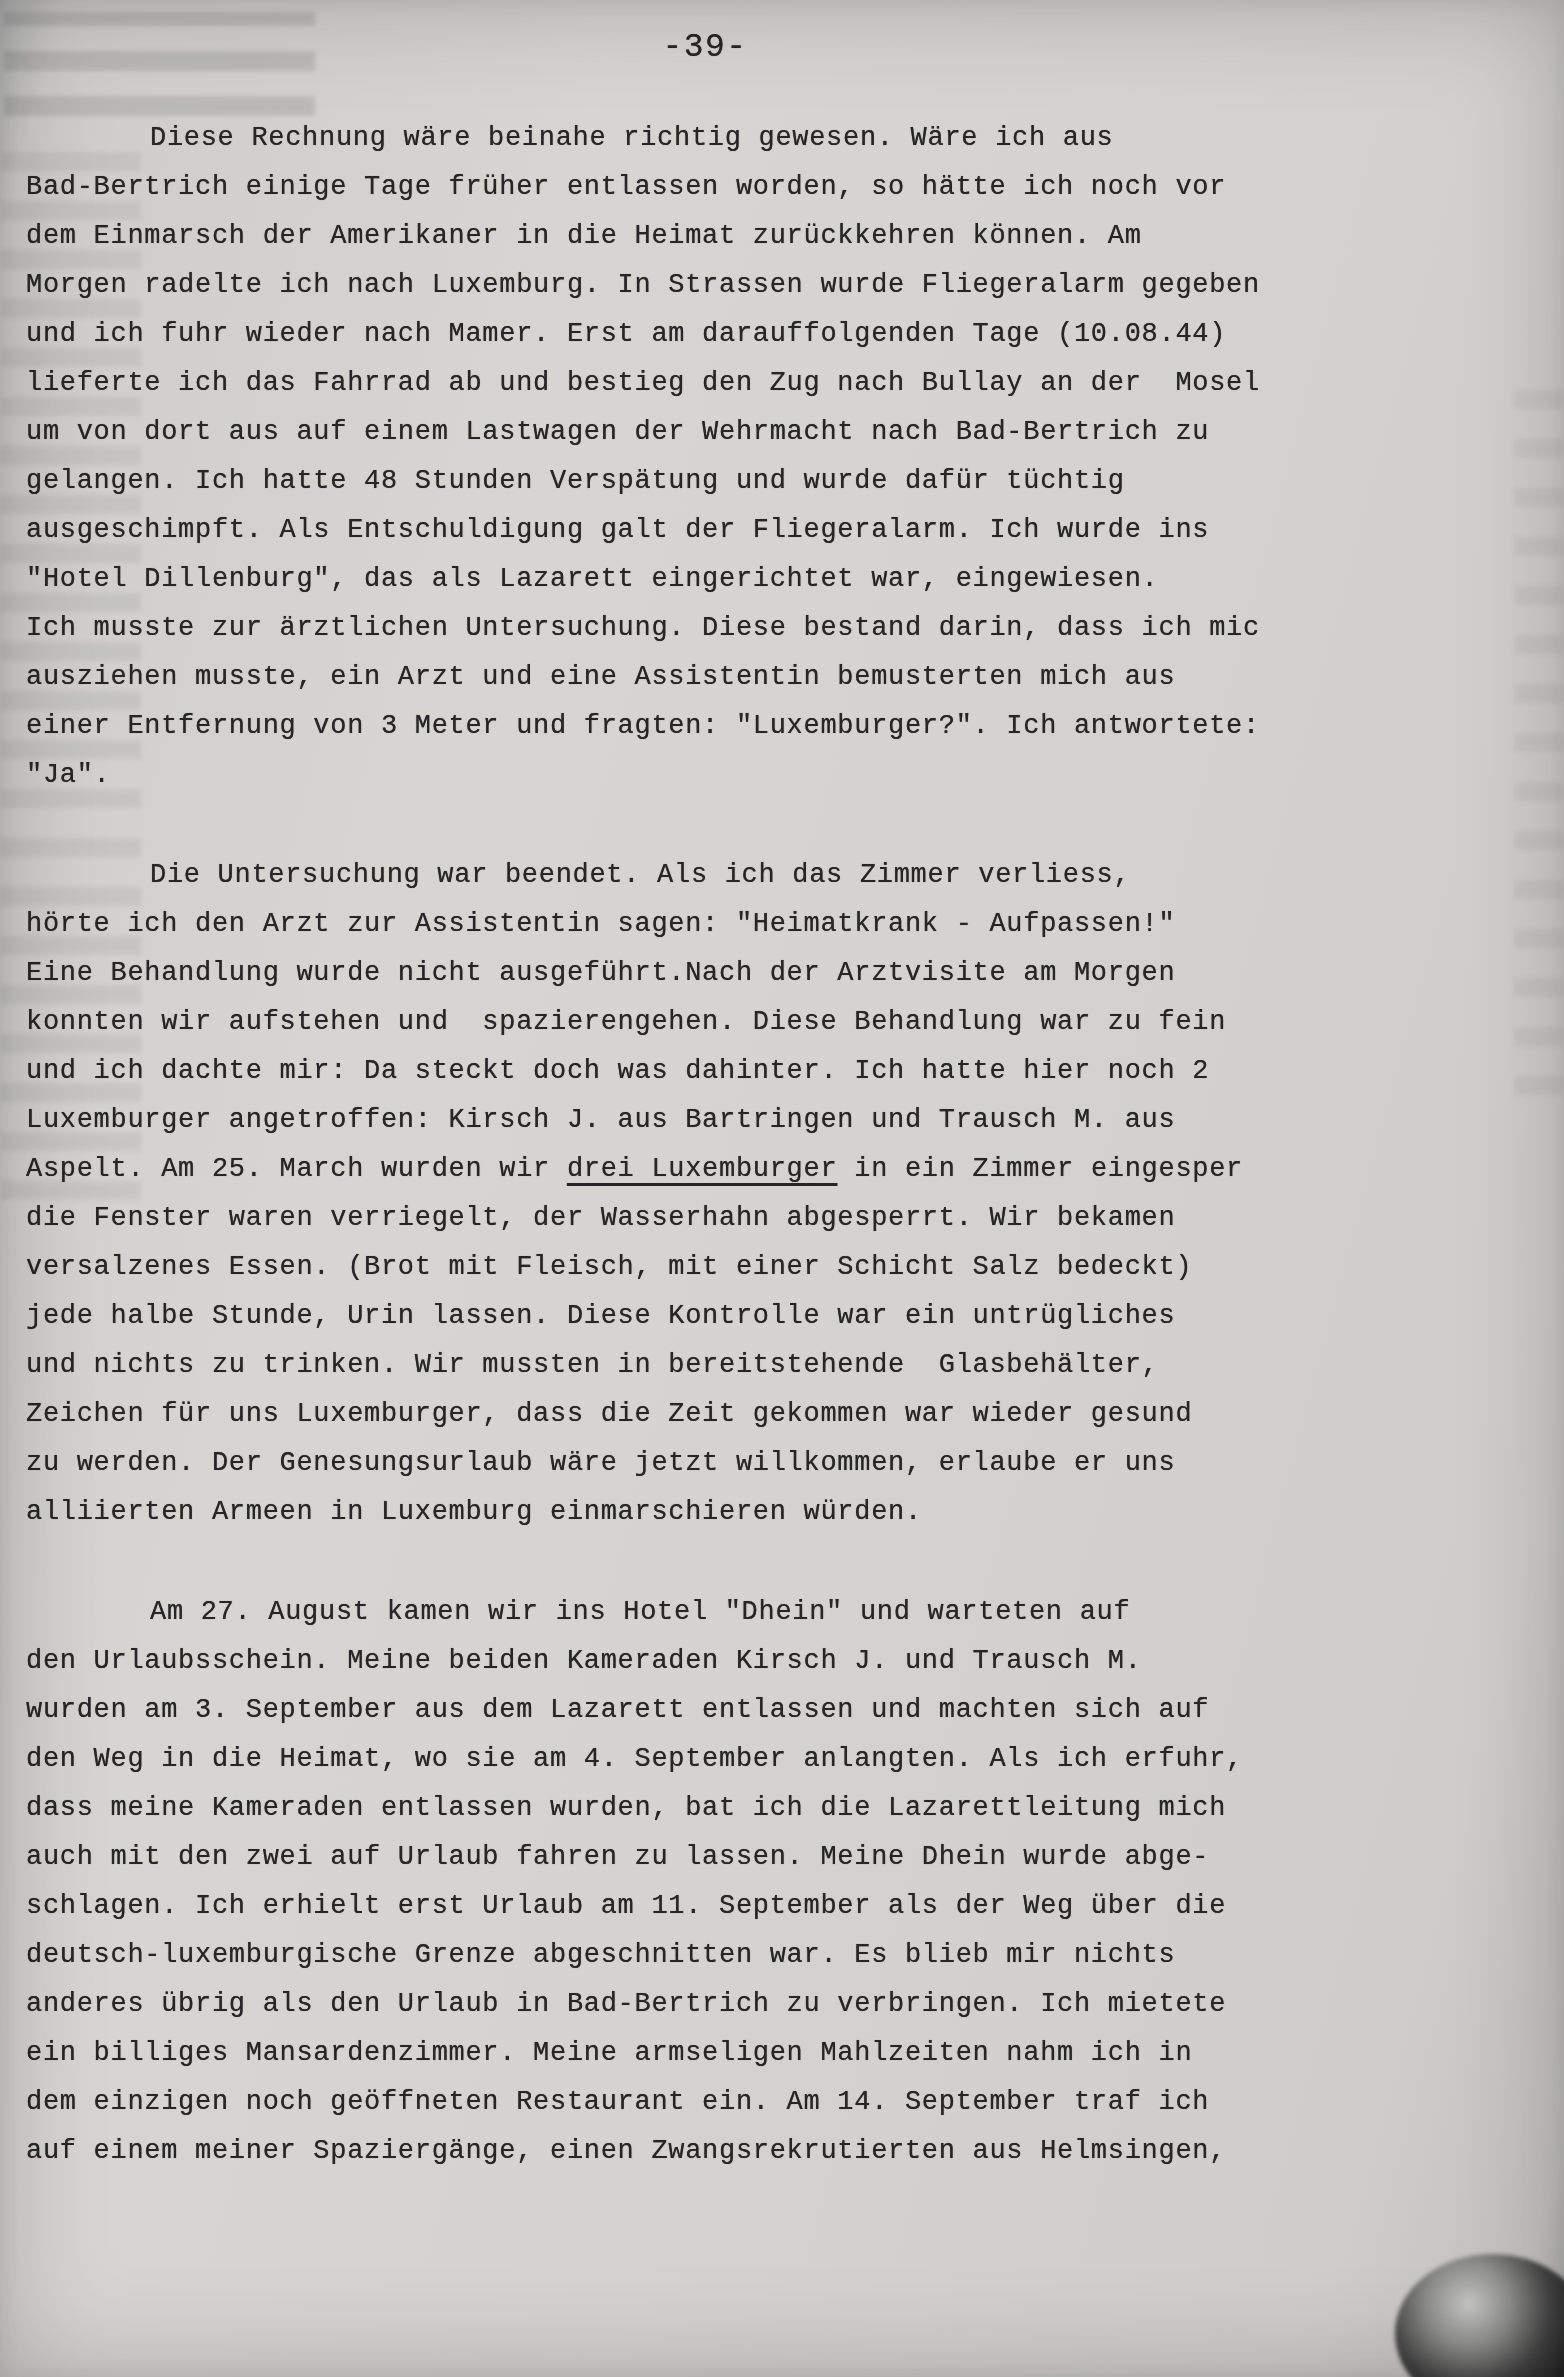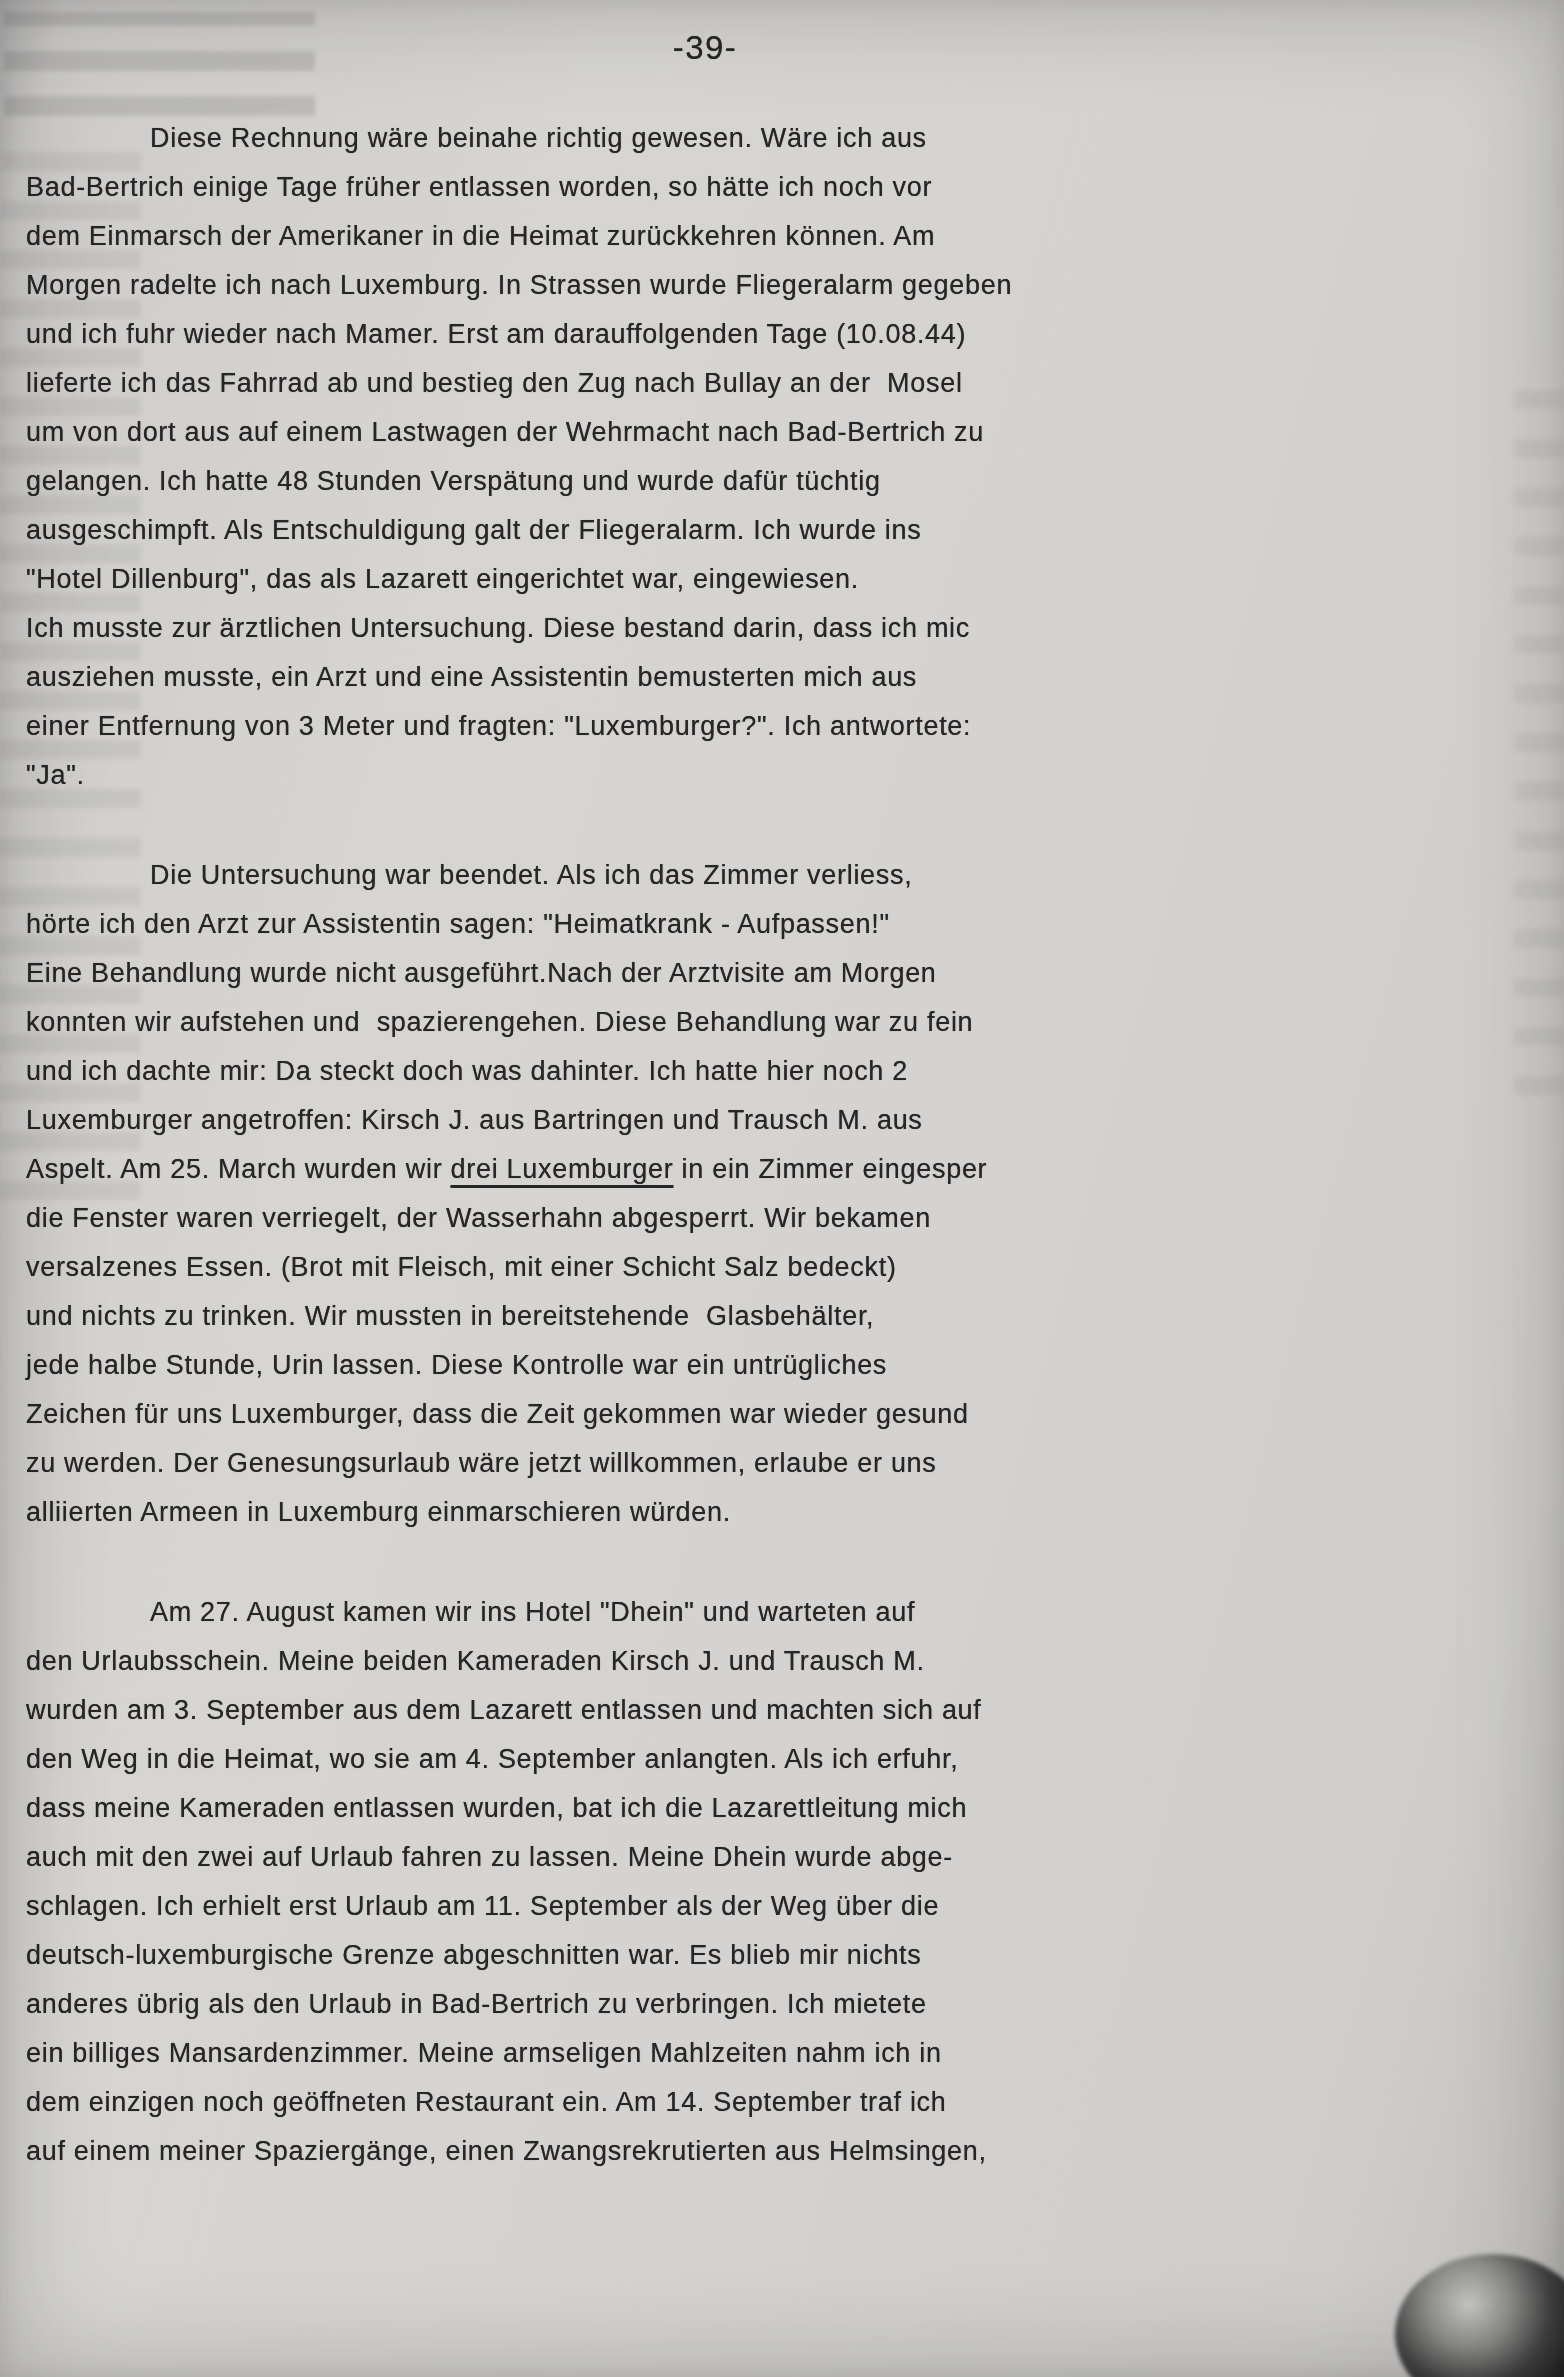--- a/index.html
+++ b/index.html
@@ -12,7 +12,7 @@
     background: linear-gradient(105deg,
       #b9b9b9 0%, #cecdcb 3%, #d6d5d2 28%, #d4d3d1 55%,
       #cecdcb 88%, #c2c1bf 97%, #aeaeae 100%);
-    font-family: Liberation Sans, sans-serif;
+    font-family: Liberation Mono, monospace;
     color: #262626;
   }
 

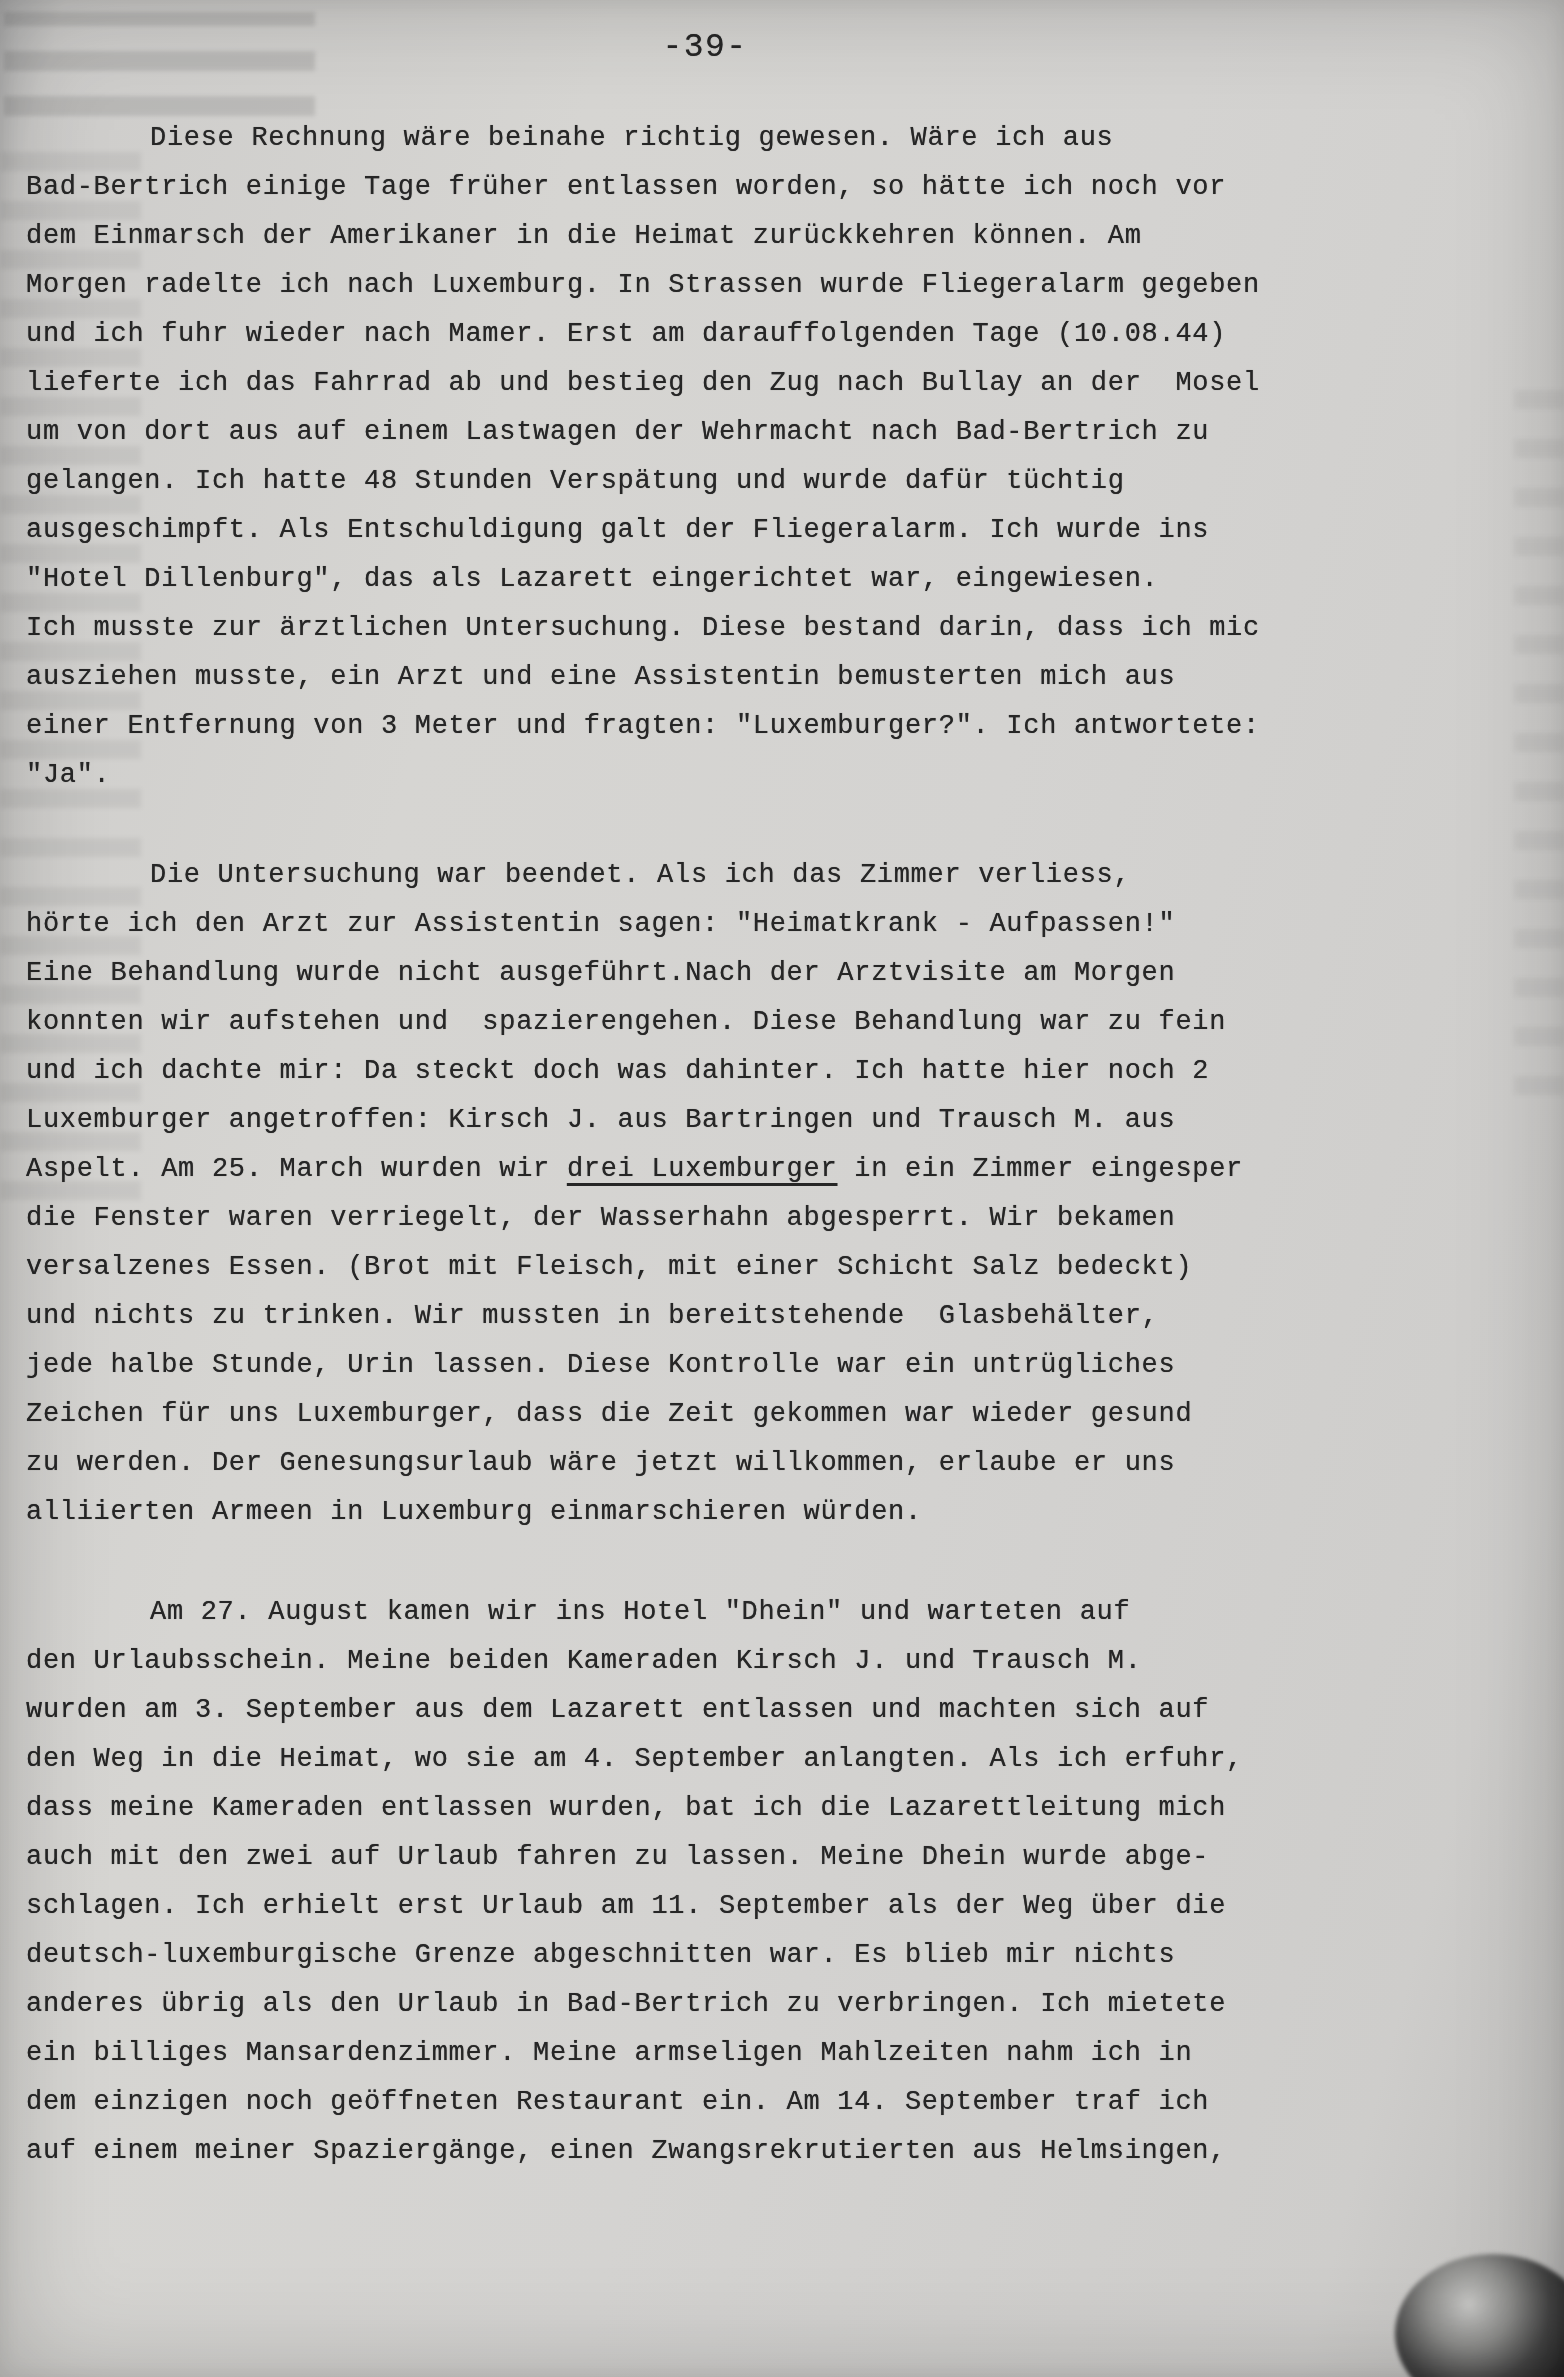--- a/index.html
+++ b/index.html
@@ -129,8 +129,8 @@
         <div class="line"><span>Aspelt. Am 25. March wurden wir </span><span class="u">drei Luxemburger</span><span> in ein Zimmer eingesper</span></div>
         <div class="line"><span>die Fenster waren verriegelt, der Wasserhahn abgesperrt. Wir bekamen</span></div>
         <div class="line"><span>versalzenes Essen. (Brot mit Fleisch, mit einer Schicht Salz bedeckt)</span></div>
+        <div class="line"><span>jede halbe Stunde, Urin lassen. Diese Kontrolle war ein untrügliches</span></div>
         <div class="line"><span>und nichts zu trinken. Wir mussten in bereitstehende  Glasbehälter,</span></div>
-        <div class="line"><span>jede halbe Stunde, Urin lassen. Diese Kontrolle war ein untrügliches</span></div>
         <div class="line"><span>Zeichen für uns Luxemburger, dass die Zeit gekommen war wieder gesund</span></div>
         <div class="line"><span>zu werden. Der Genesungsurlaub wäre jetzt willkommen, erlaube er uns</span></div>
         <div class="line"><span>alliierten Armeen in Luxemburg einmarschieren würden.</span></div>

